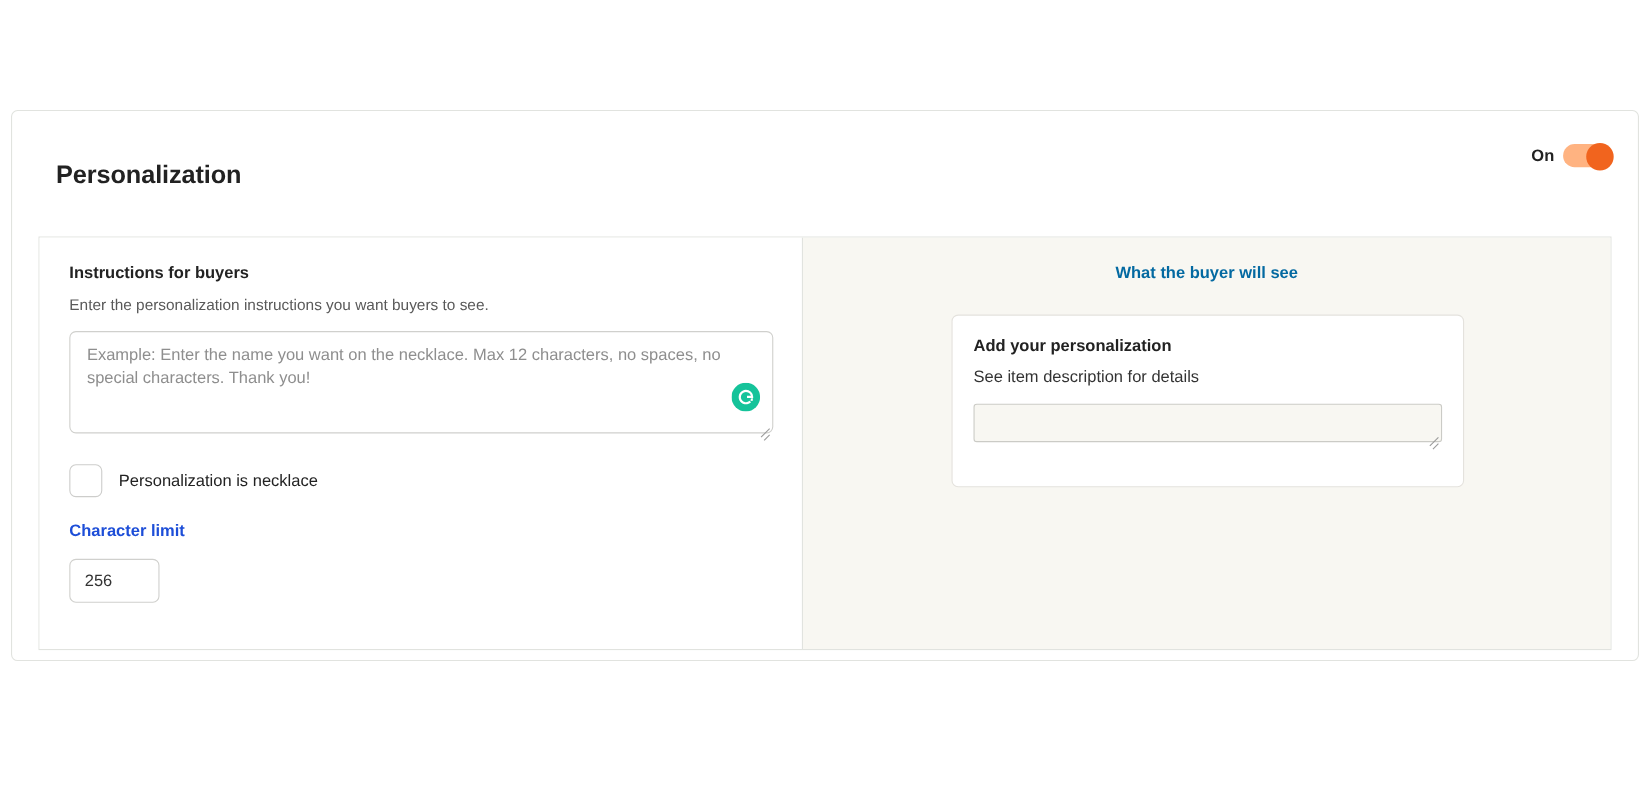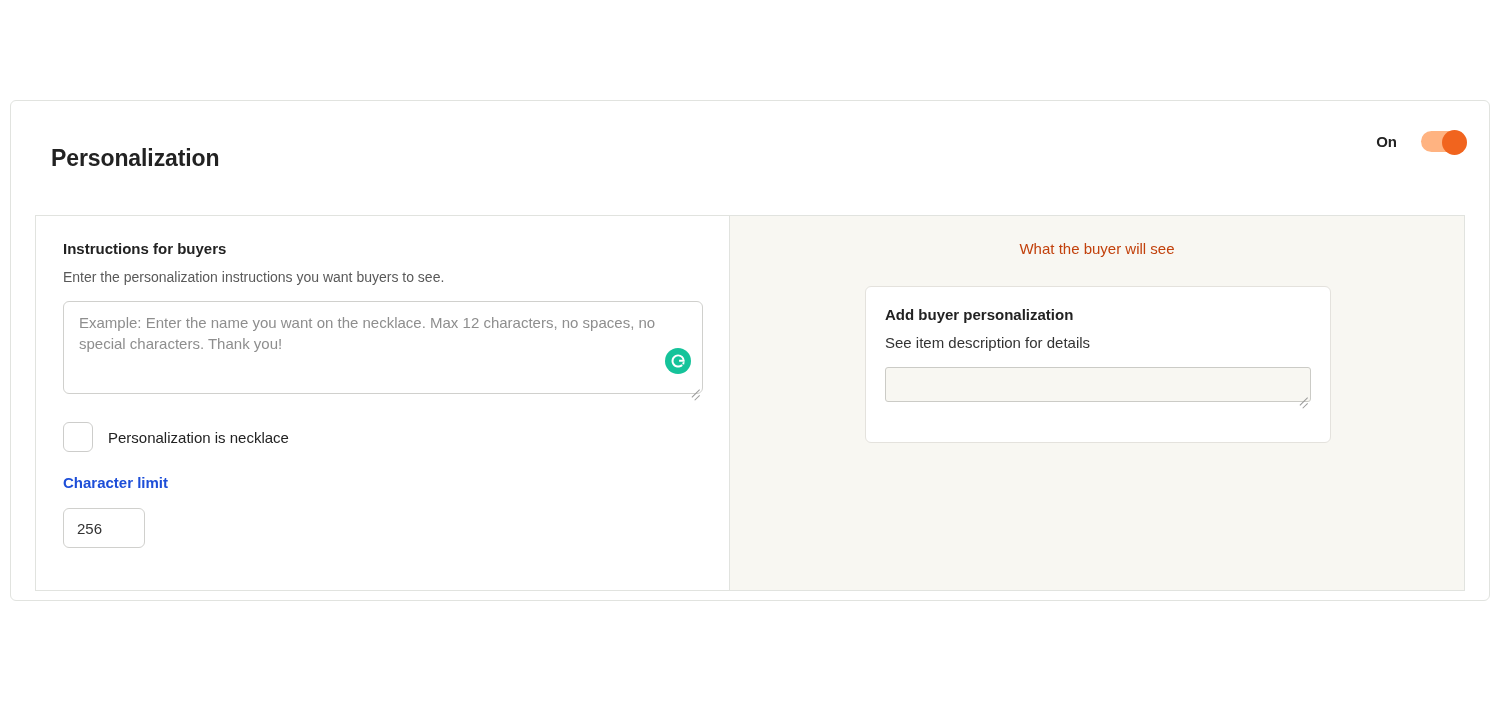--- a/index.html
+++ b/index.html
@@ -62,7 +62,7 @@
     top: 29px;
     display: flex;
     align-items: center;
-    gap: 24px;
+    gap: 8px;
     cursor: pointer;
   }
   .toggle-label {

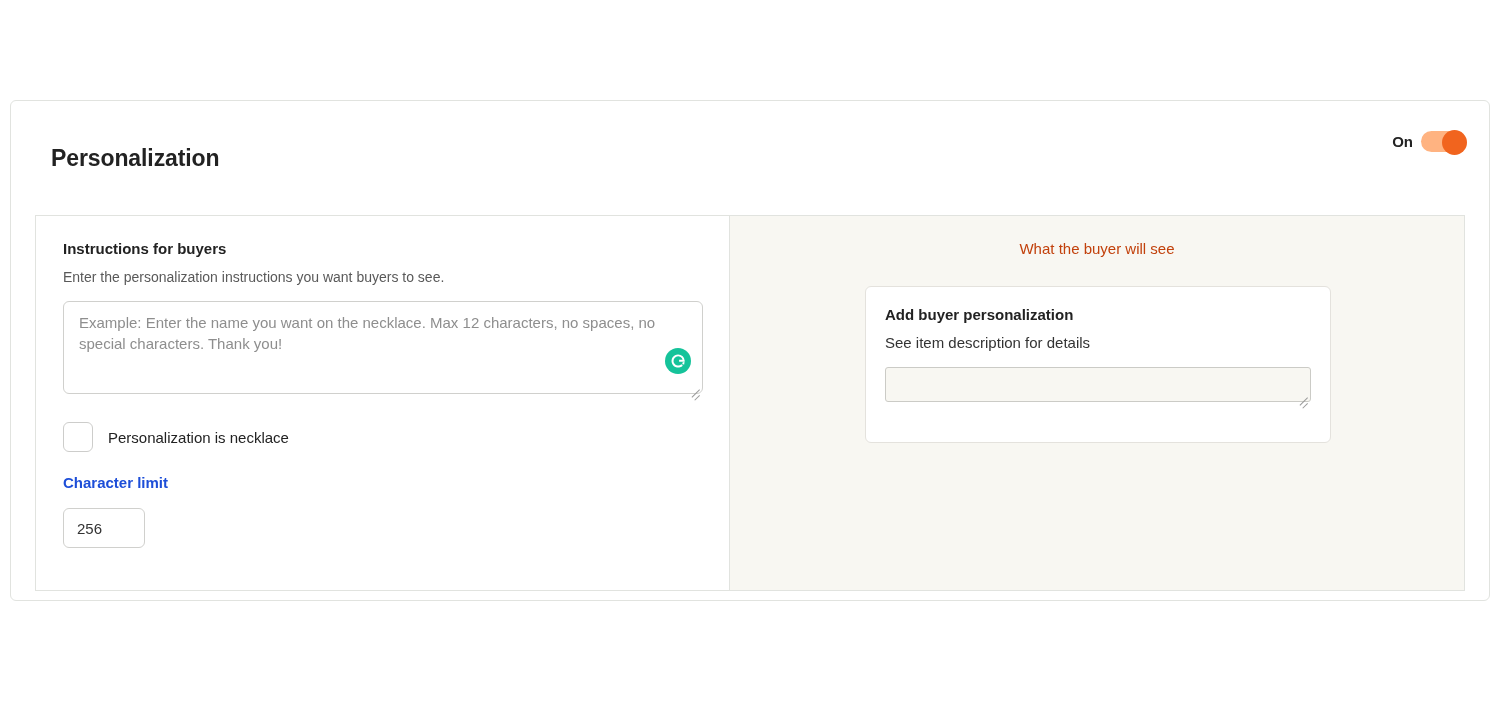--- a/index.html
+++ b/index.html
@@ -238,8 +238,8 @@
     right: 0;
     text-align: center;
     font-size: 15px;
-    font-weight: 400;
-    color: #c2410c;
+    font-weight: 700;
+    color: #0369a1;
   }
   .preview-card {
     position: absolute;

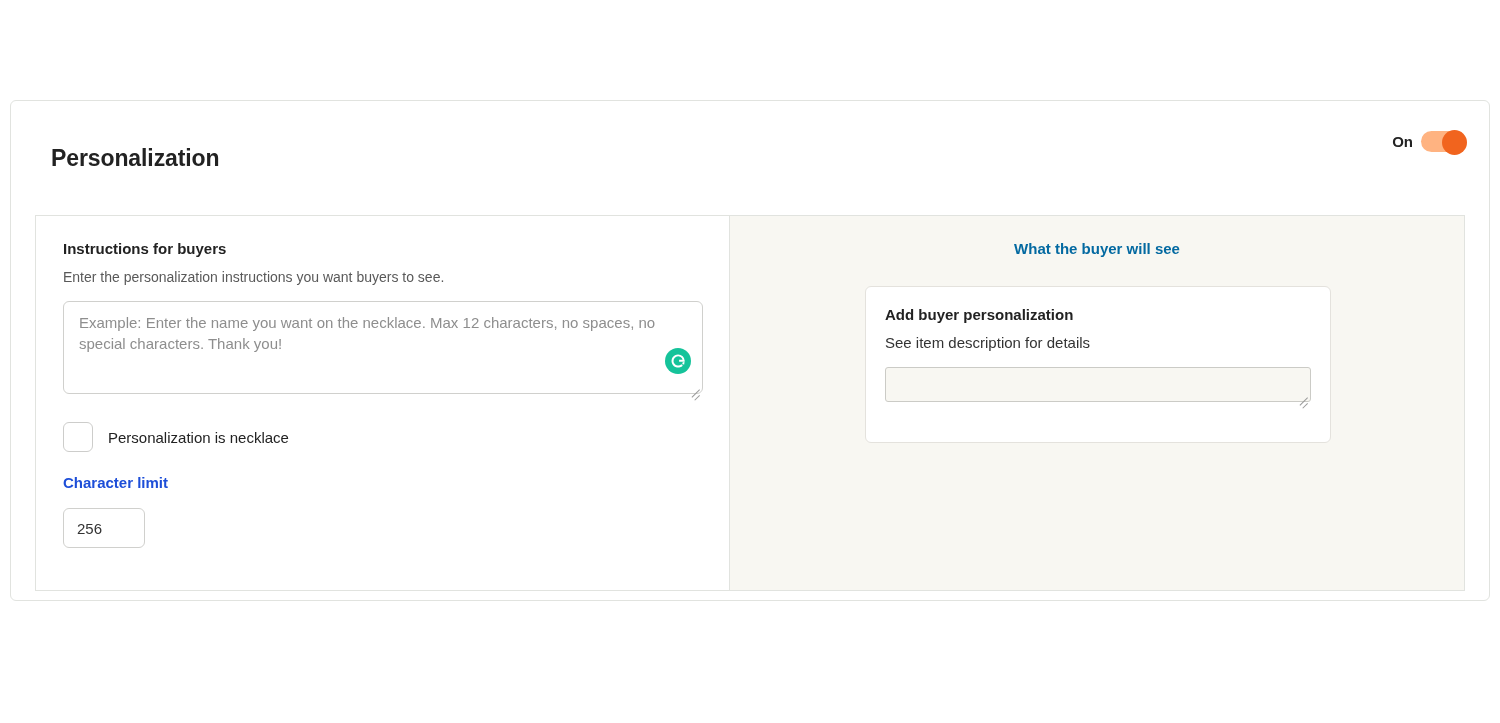--- a/index.html
+++ b/index.html
@@ -330,7 +330,7 @@
       <div class="preview-title">What the buyer will see</div>
 
       <div class="preview-card">
-        <div class="preview-heading">Add buyer personalization</div>
+        <div class="preview-heading">Add your personalization</div>
         <div class="preview-sub">See item description for details</div>
         <div class="preview-textarea">
           <span class="resize-handle">

